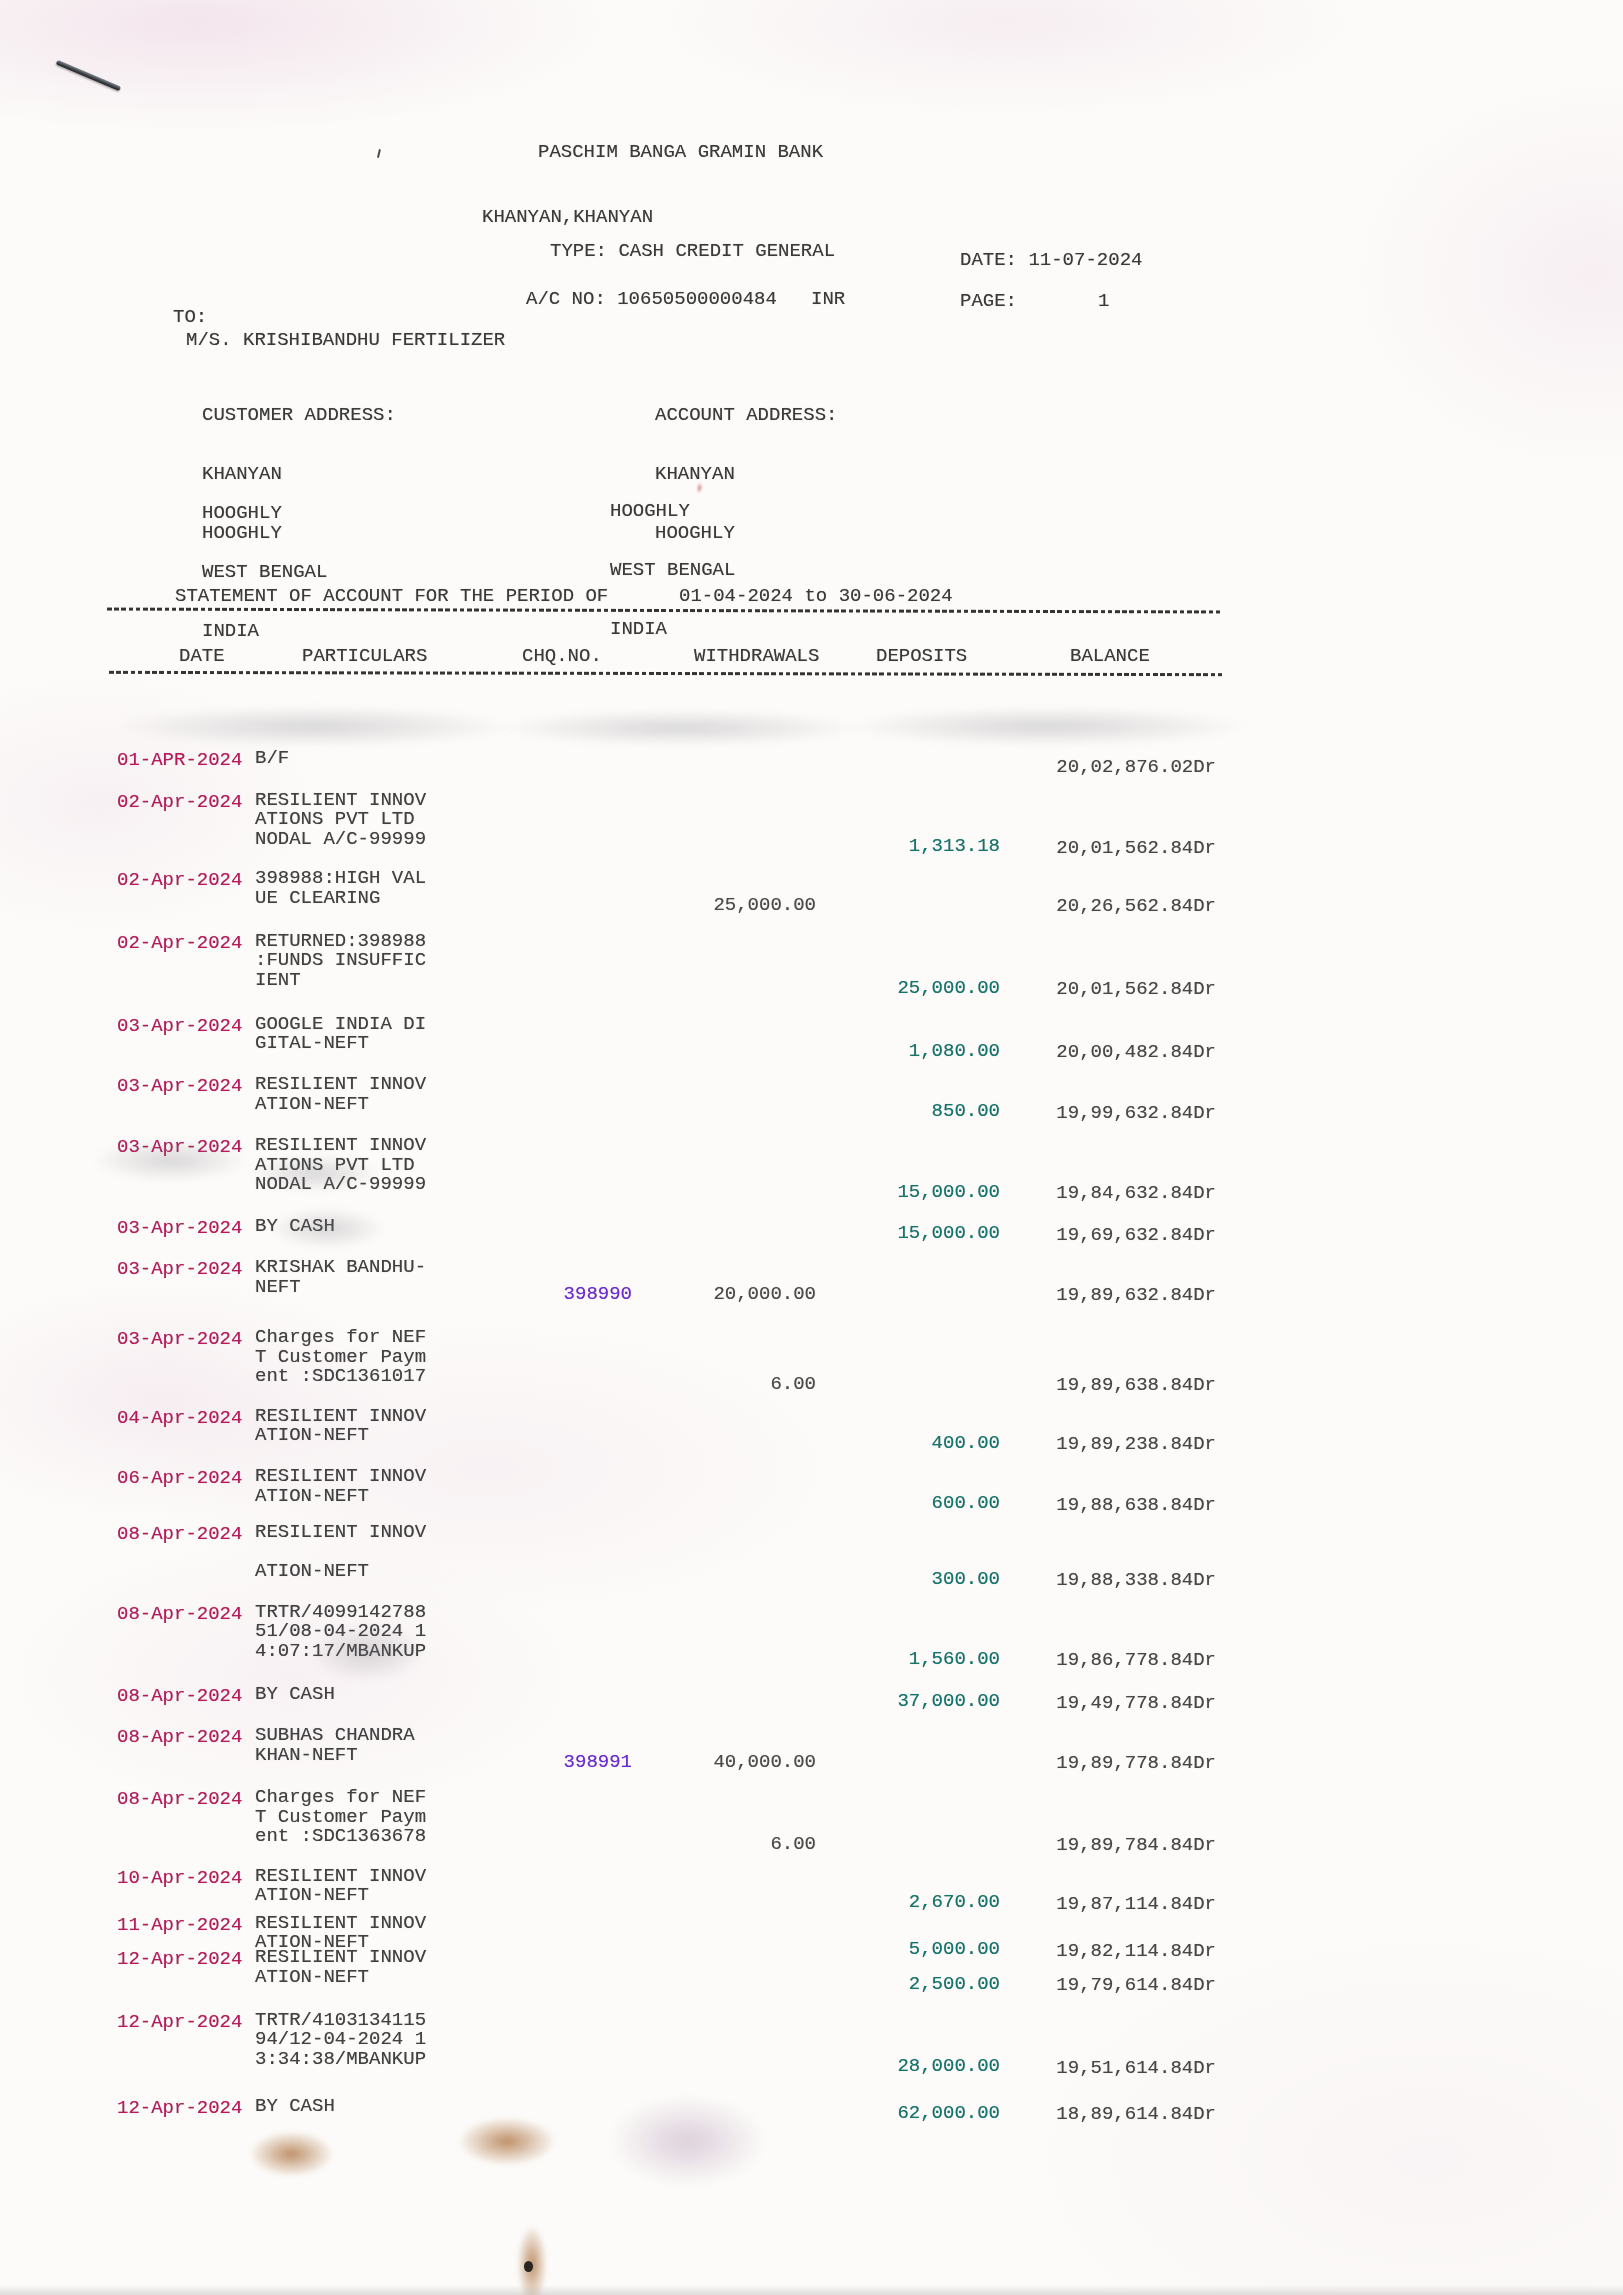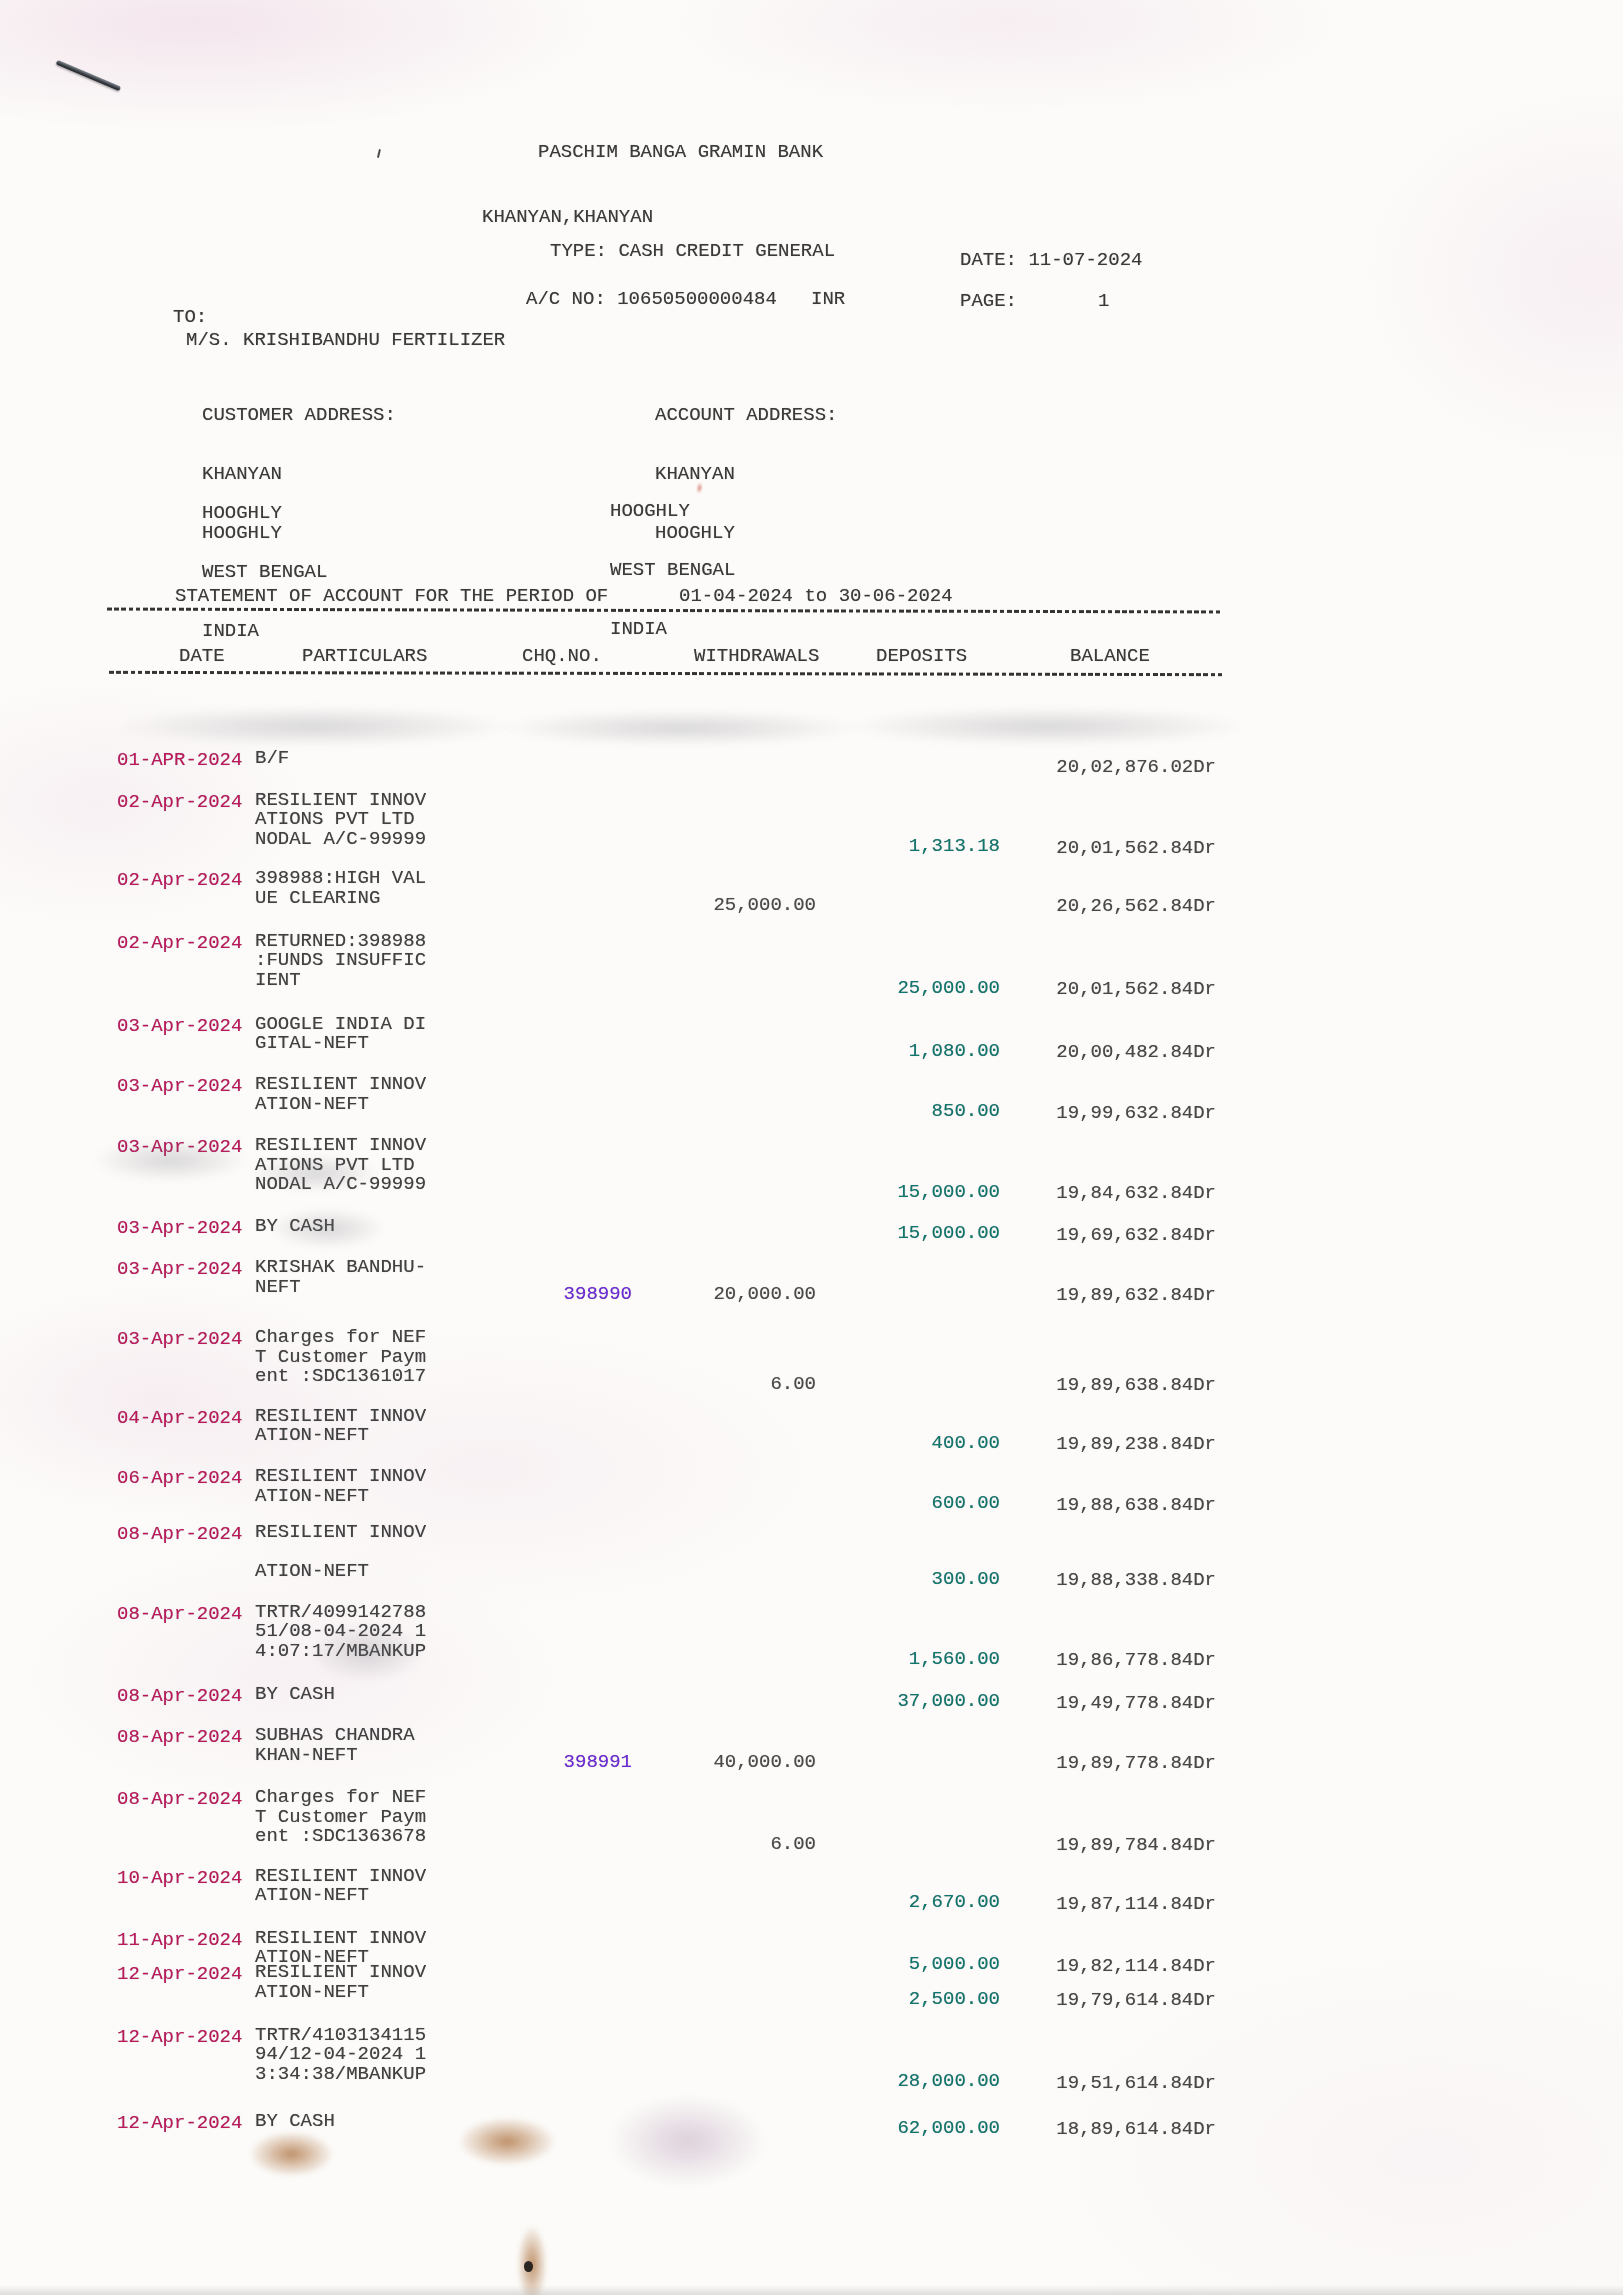--- a/index.html
+++ b/index.html
@@ -288,7 +288,7 @@
         <span class="cell-dep">2,670.00</span>
         <span class="cell-bal">19,87,114.84Dr</span>
       </div>
-      <div class="row" style="margin-top: 23px; height: 39px;">
+      <div class="row" style="margin-top: 8px; height: 39px;">
         <span class="cell-date">11-Apr-2024</span>
         <div class="cell-part">
           <div class="part-line">RESILIENT INNOV</div>

